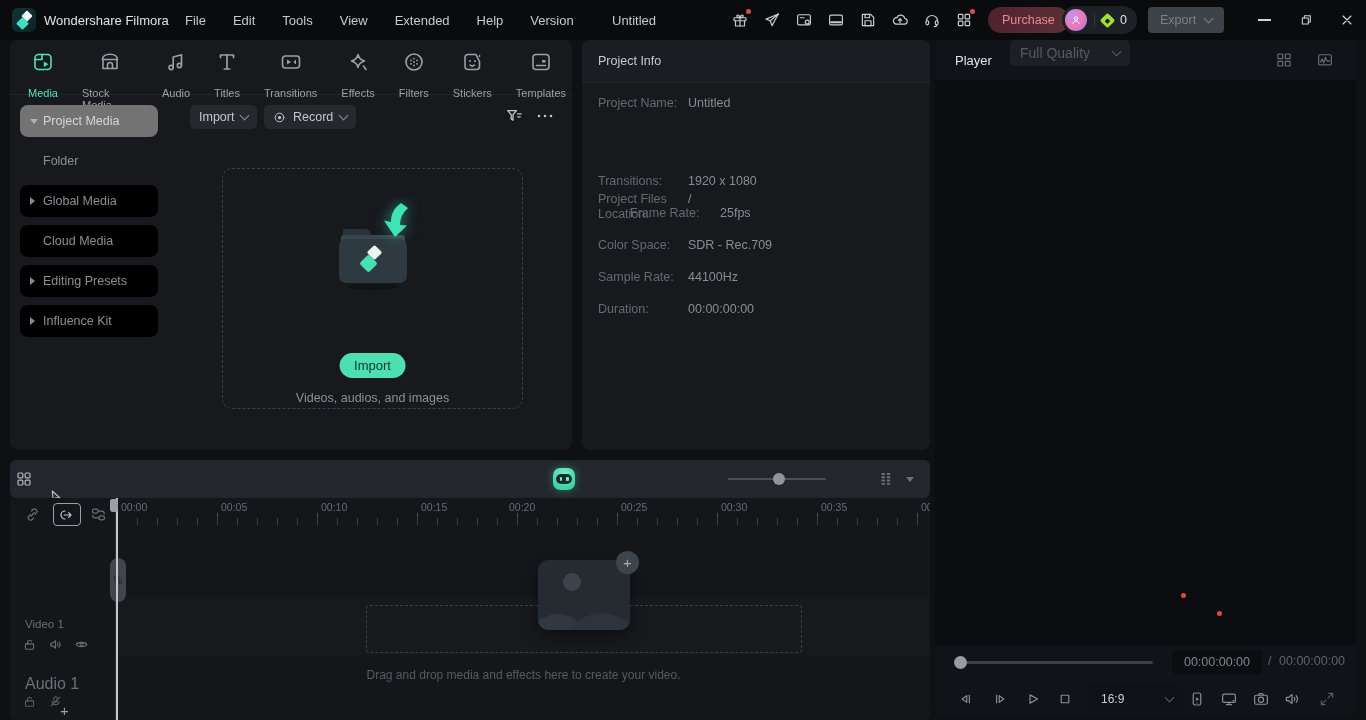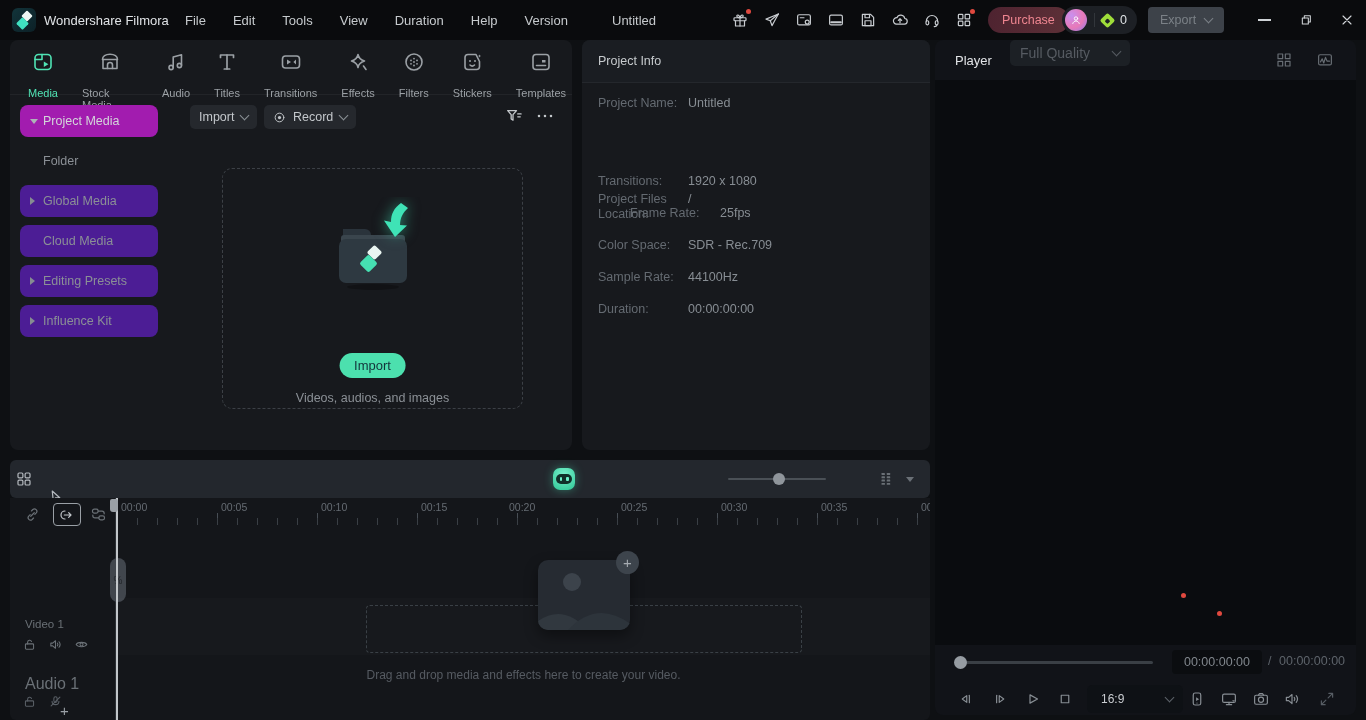--- a/index.html
+++ b/index.html
@@ -55,7 +55,7 @@
       <span>Edit</span>
       <span>Tools</span>
       <span>View</span>
-      <span>Duration</span>
+      <span>Extended</span>
       <span>Help</span>
       <span>Version</span>
     </div>

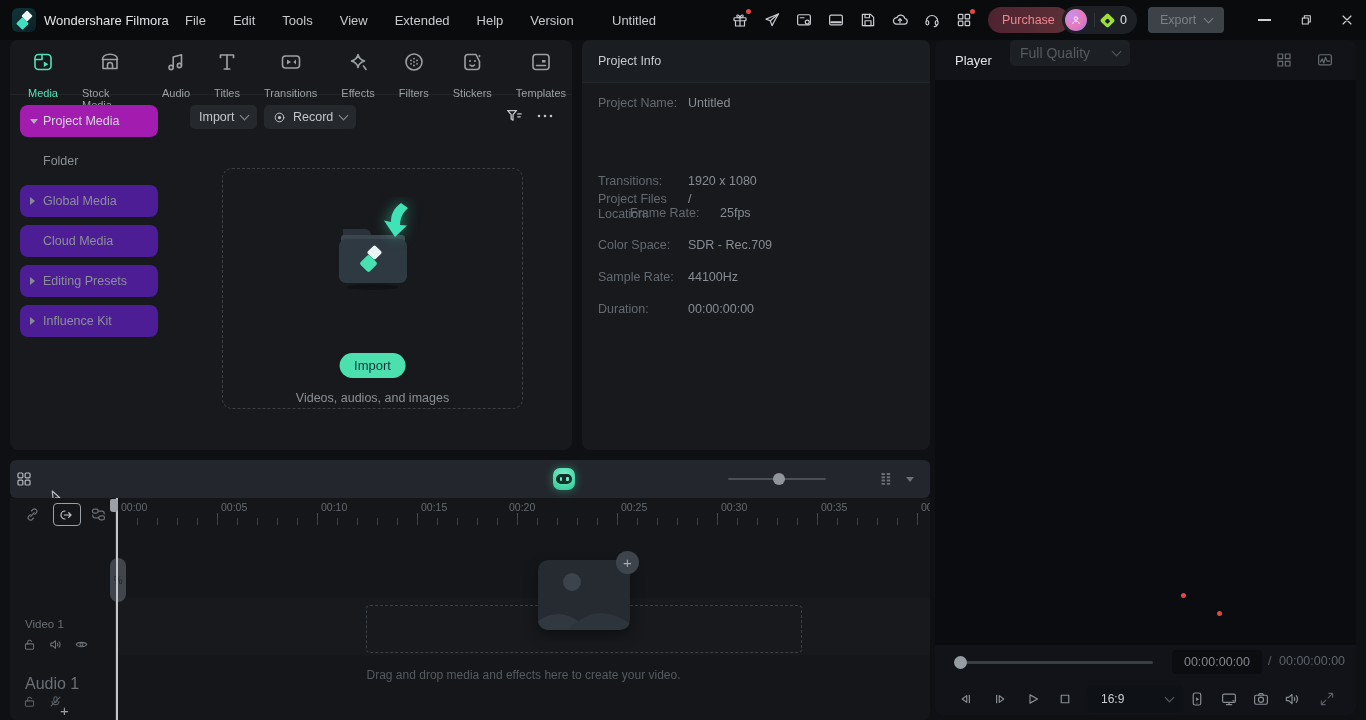--- a/index.html
+++ b/index.html
@@ -249,7 +249,7 @@
     </div>
     <div class="abs" style="left:0;top:54px;width:562px;height:1px;background:rgba(255,255,255,.05);"></div>
 
-    <div class="side-item" style="top:65px;background:#a21caf;color:#d3d6da;">
+    <div class="side-item" style="top:65px;background:#737373;color:#d3d6da;">
       <span class="car tri-d"></span>
       <span class="lbl">Project Media</span>
     </div>

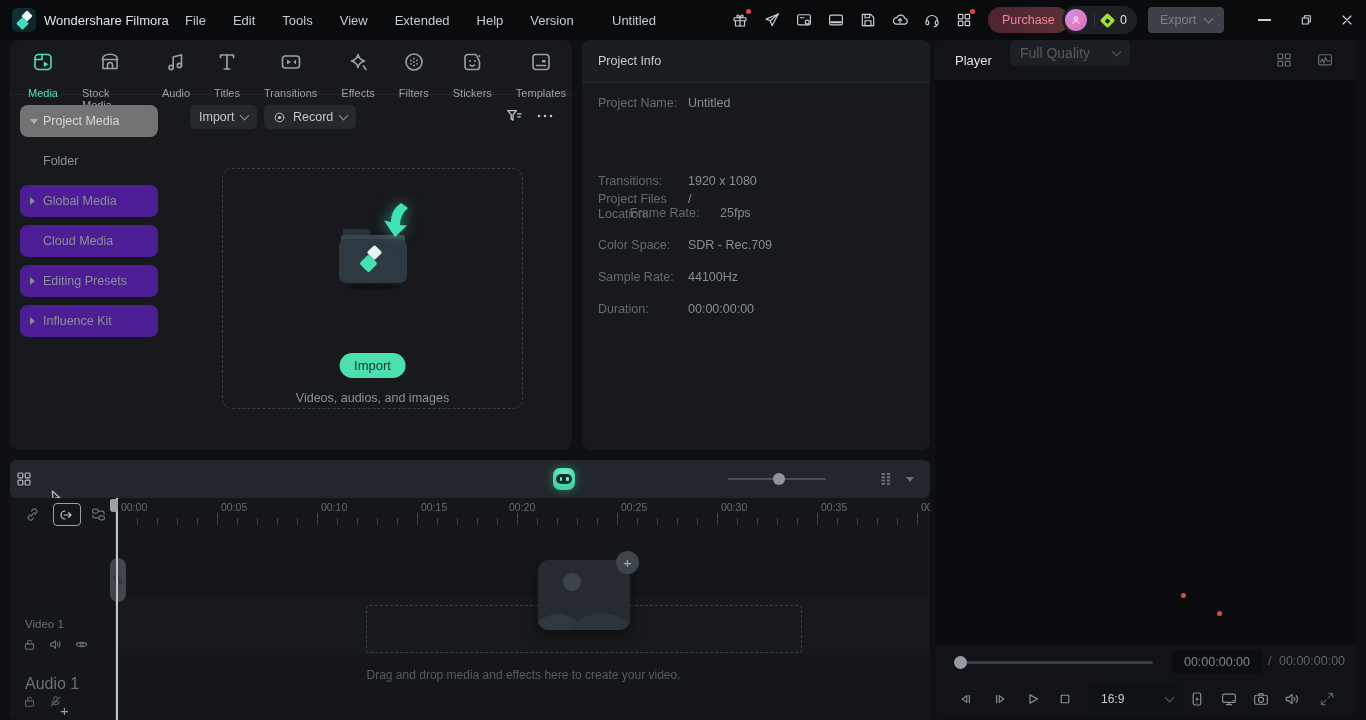--- a/index.html
+++ b/index.html
@@ -23,7 +23,7 @@
   .tabs{position:absolute;left:12px;top:6px;display:flex;gap:12px;}
   .tab{display:flex;flex-direction:column;align-items:center;gap:13px;padding:4px 6px;font-size:11px;color:#9ba0a5;}
   .tab.active{color:#4fe3b4;}
-  .side-item{position:absolute;left:10px;width:138px;height:32px;border-radius:8px;background:#4c1d95;color:#8b9096;
+  .side-item{position:absolute;left:10px;width:138px;height:32px;border-radius:8px;background:#000000;color:#8b9096;
              font-size:12.5px;display:flex;align-items:center;}
   .side-item .lbl{margin-left:23px;}
   .side-item .car{position:absolute;left:10px;}

